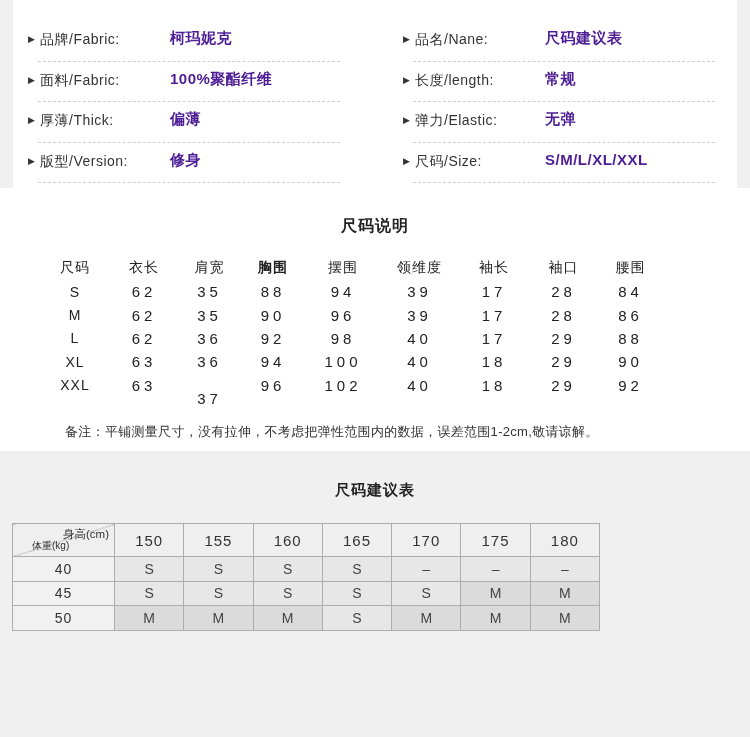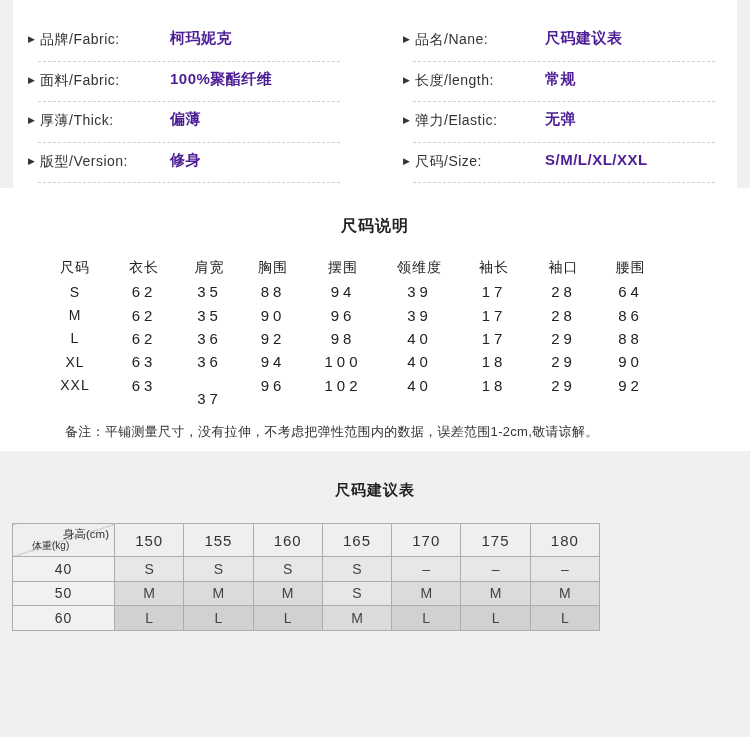--- a/index.html
+++ b/index.html
@@ -103,7 +103,7 @@
       <span class="spec-cell first" style="width: 70px;">尺码</span>
       <span class="spec-cell" style="width: 68px;">衣长</span>
       <span class="spec-cell" style="width: 63px;">肩宽</span>
-      <span class="spec-cell" style="width: 64px;">胸围</span>
+      <span class="spec-cell" style="width: 64px; font-weight: bold;">胸围</span>
       <span class="spec-cell" style="width: 76px;">摆围</span>
       <span class="spec-cell" style="width: 77px;">领维度</span>
       <span class="spec-cell" style="width: 72px;">袖长</span>

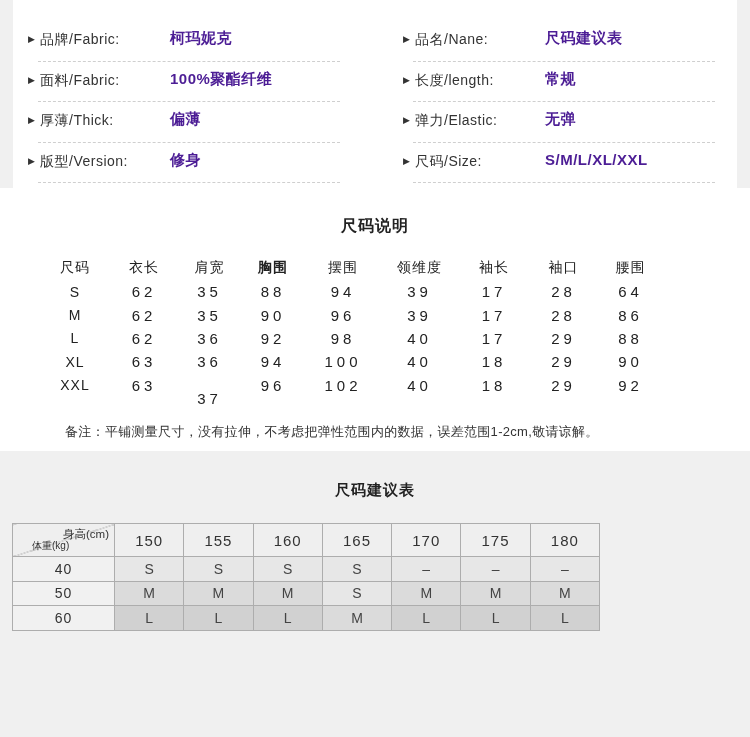--- a/index.html
+++ b/index.html
@@ -119,7 +119,7 @@
       <span class="spec-cell" style="width: 77px;">39</span>
       <span class="spec-cell" style="width: 72px;">17</span>
       <span class="spec-cell" style="width: 67px;">28</span>
-      <span class="spec-cell" style="width: 67px;">64</span>
+      <span class="spec-cell" style="width: 67px;">84</span>
     </div>
     <div class="spec-row">
       <span class="spec-cell first" style="width: 70px;">M</span>

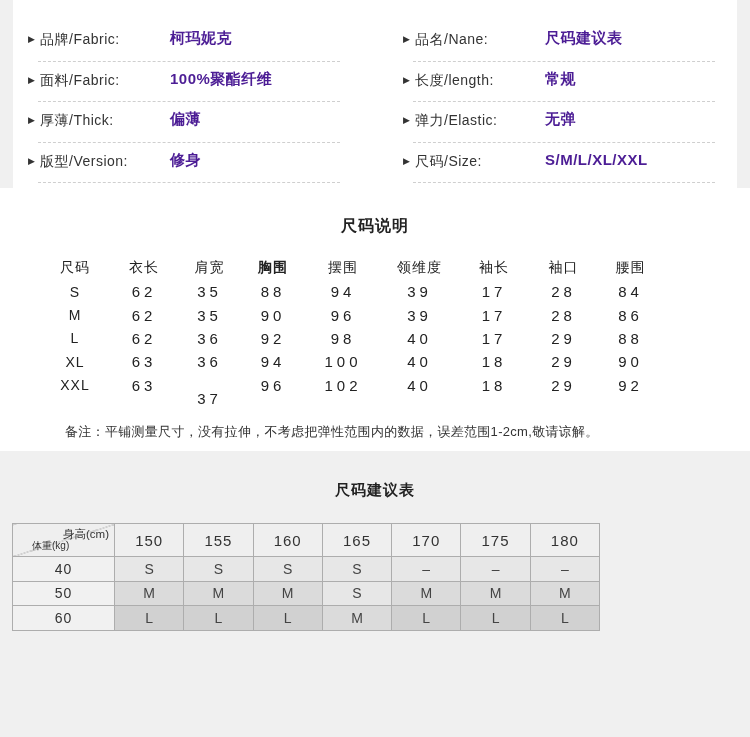--- a/index.html
+++ b/index.html
@@ -195,6 +195,16 @@
         <td class="size-cell" style="background-color: rgb(231, 231, 231);">–</td>
       </tr>
       <tr>
+        <td class="weight-cell">45</td>
+        <td class="size-cell" style="background-color: rgb(231, 231, 231);">S</td>
+        <td class="size-cell" style="background-color: rgb(231, 231, 231);">S</td>
+        <td class="size-cell" style="background-color: rgb(231, 231, 231);">S</td>
+        <td class="size-cell" style="background-color: rgb(231, 231, 231);">S</td>
+        <td class="size-cell" style="background-color: rgb(231, 231, 231);">S</td>
+        <td class="size-cell" style="background-color: rgb(219, 219, 219);">M</td>
+        <td class="size-cell" style="background-color: rgb(219, 219, 219);">M</td>
+      </tr>
+      <tr>
         <td class="weight-cell">50</td>
         <td class="size-cell" style="background-color: rgb(219, 219, 219);">M</td>
         <td class="size-cell" style="background-color: rgb(219, 219, 219);">M</td>

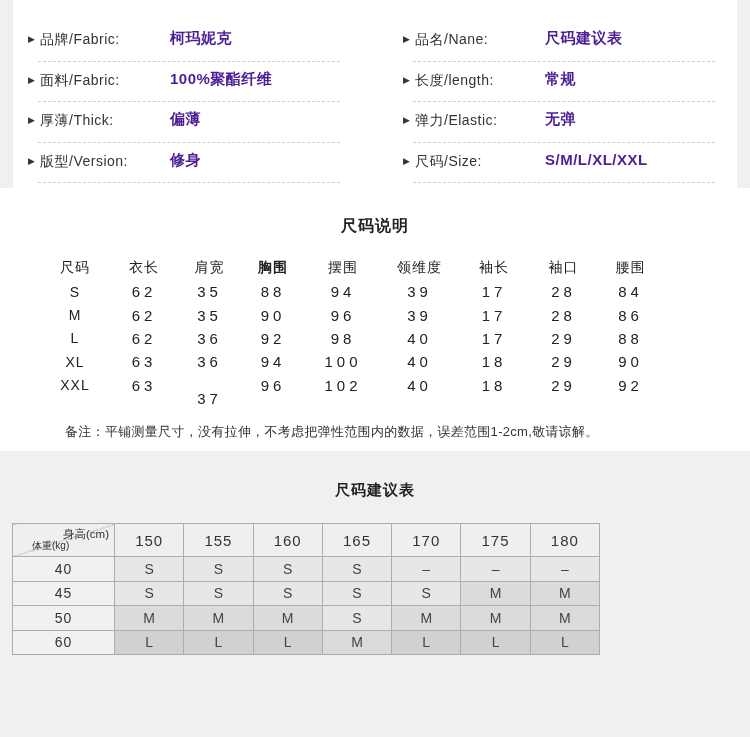--- a/index.html
+++ b/index.html
@@ -214,16 +214,6 @@
         <td class="size-cell" style="background-color: rgb(219, 219, 219);">M</td>
         <td class="size-cell" style="background-color: rgb(219, 219, 219);">M</td>
       </tr>
-      <tr>
-        <td class="weight-cell">60</td>
-        <td class="size-cell" style="background-color: rgb(209, 209, 209);">L</td>
-        <td class="size-cell" style="background-color: rgb(209, 209, 209);">L</td>
-        <td class="size-cell" style="background-color: rgb(209, 209, 209);">L</td>
-        <td class="size-cell" style="background-color: rgb(219, 219, 219);">M</td>
-        <td class="size-cell" style="background-color: rgb(209, 209, 209);">L</td>
-        <td class="size-cell" style="background-color: rgb(209, 209, 209);">L</td>
-        <td class="size-cell" style="background-color: rgb(209, 209, 209);">L</td>
-      </tr>
     </tbody>
   </table>
 

